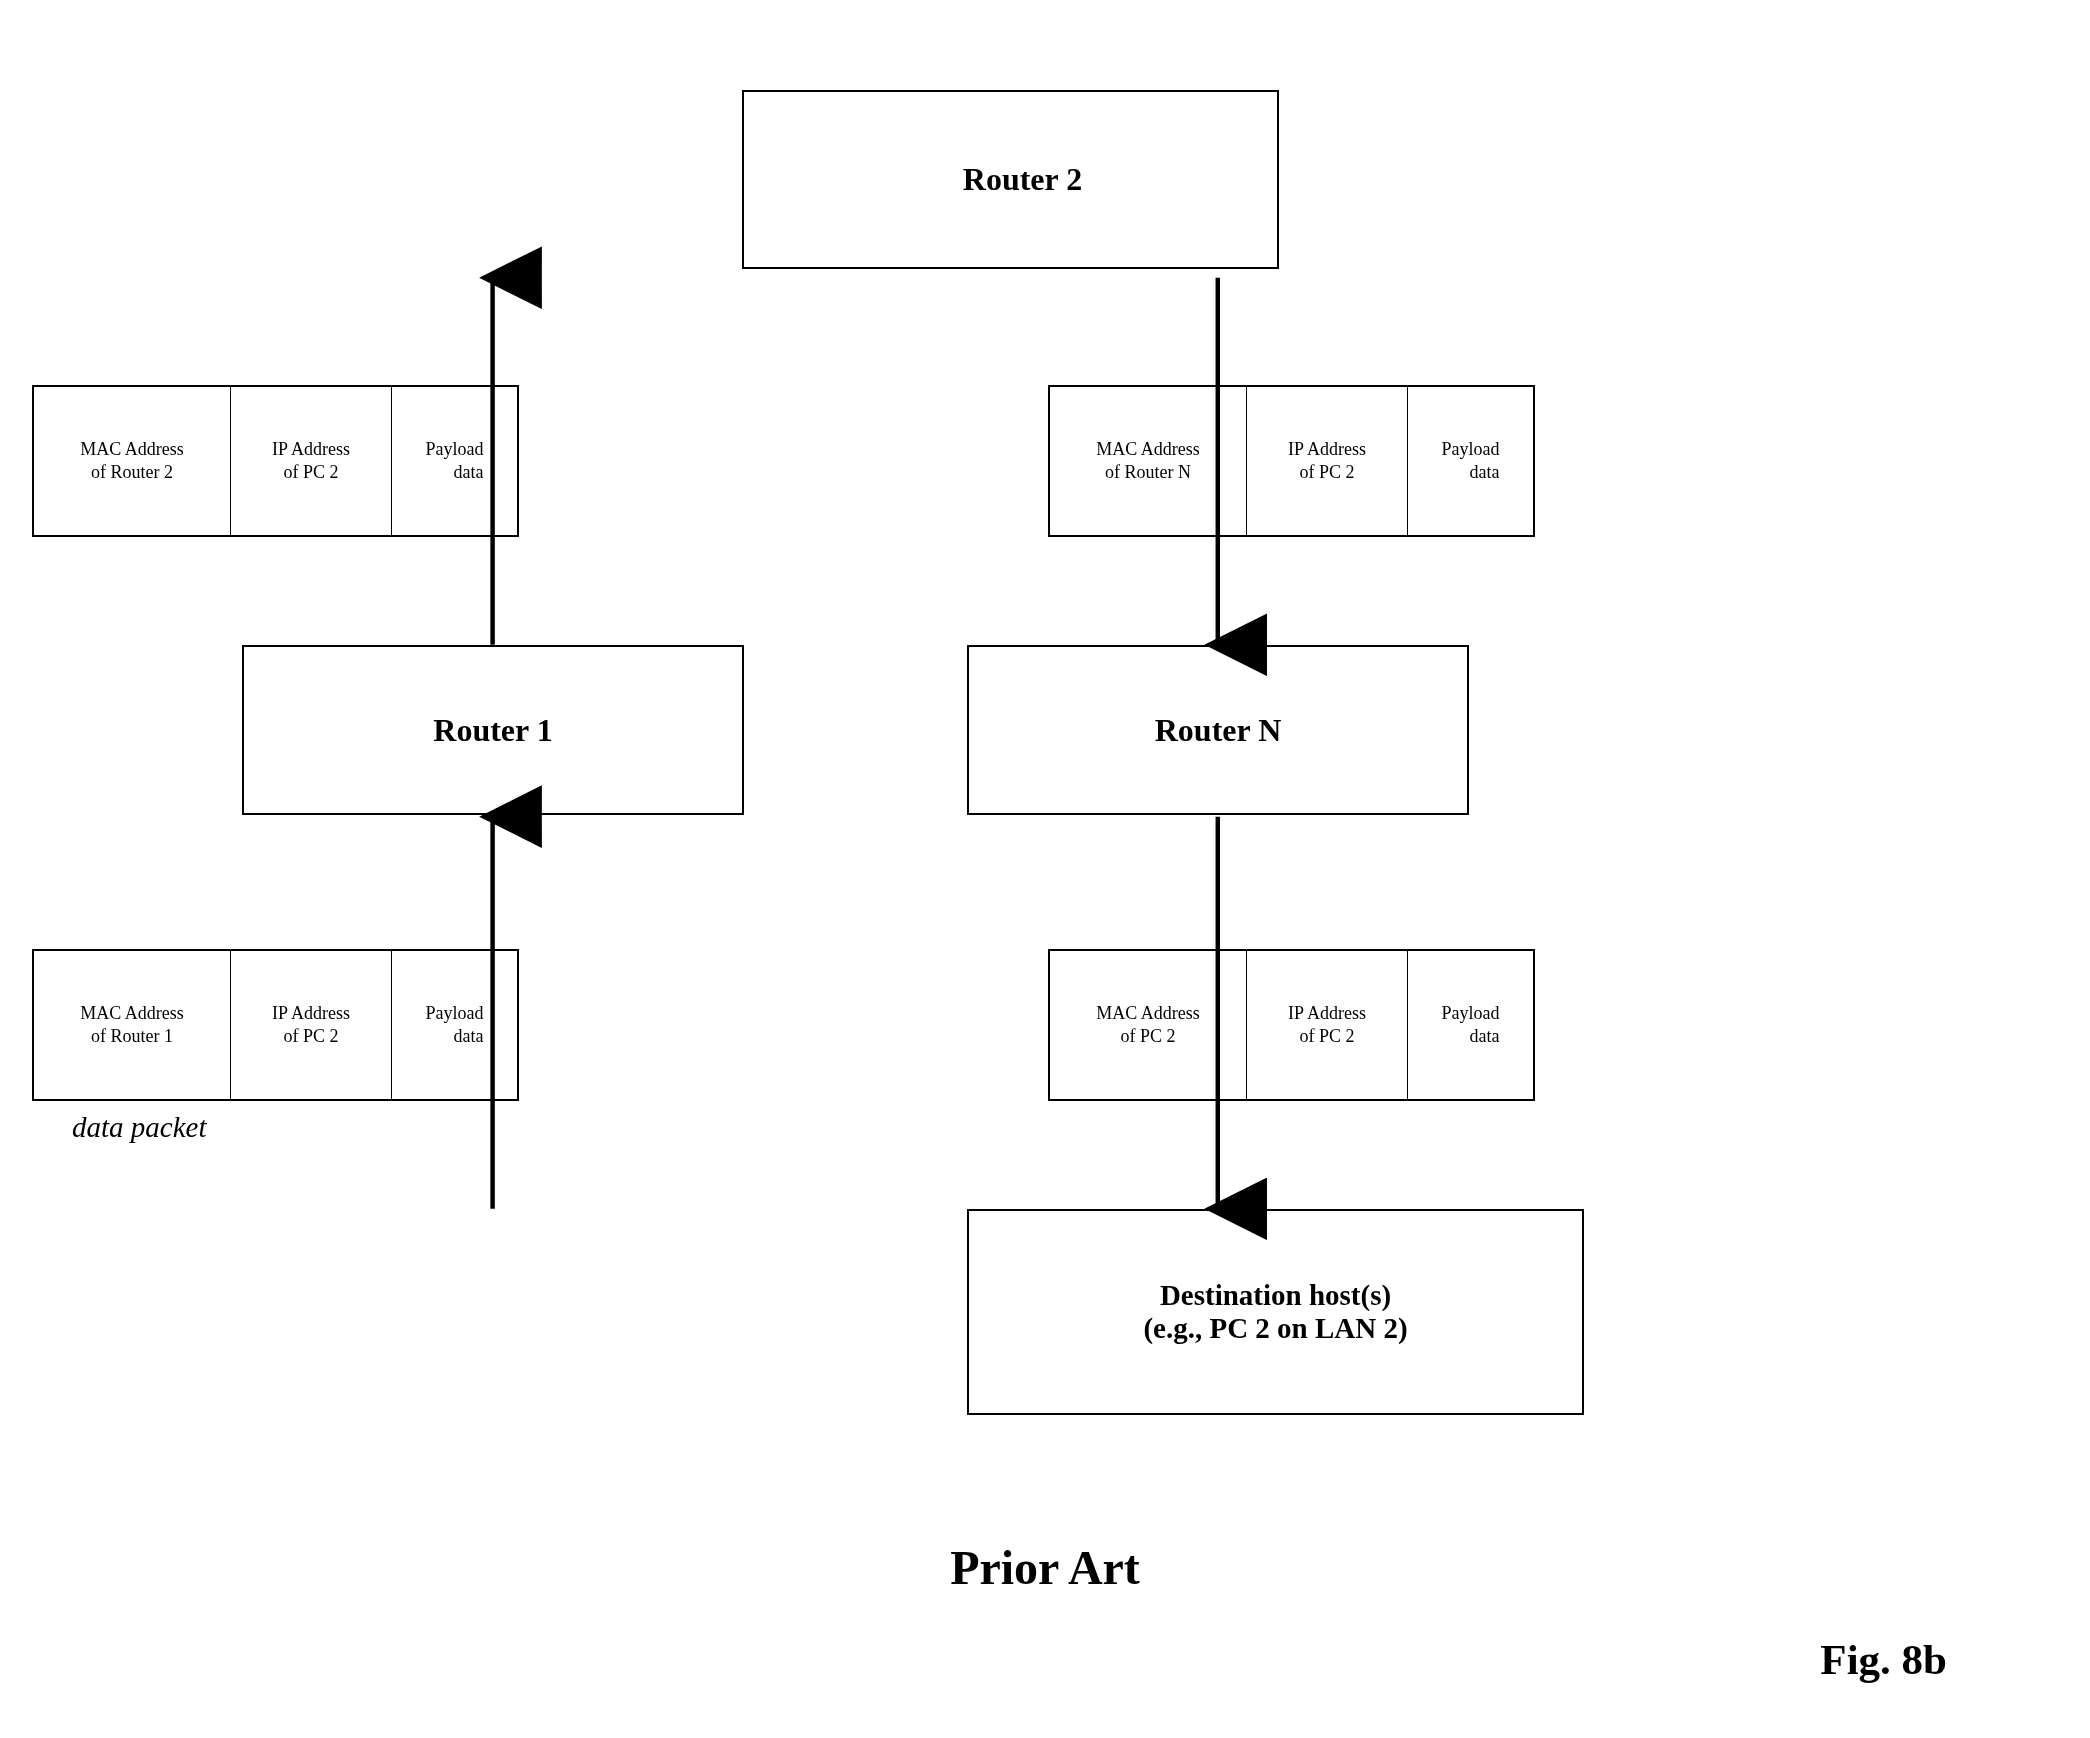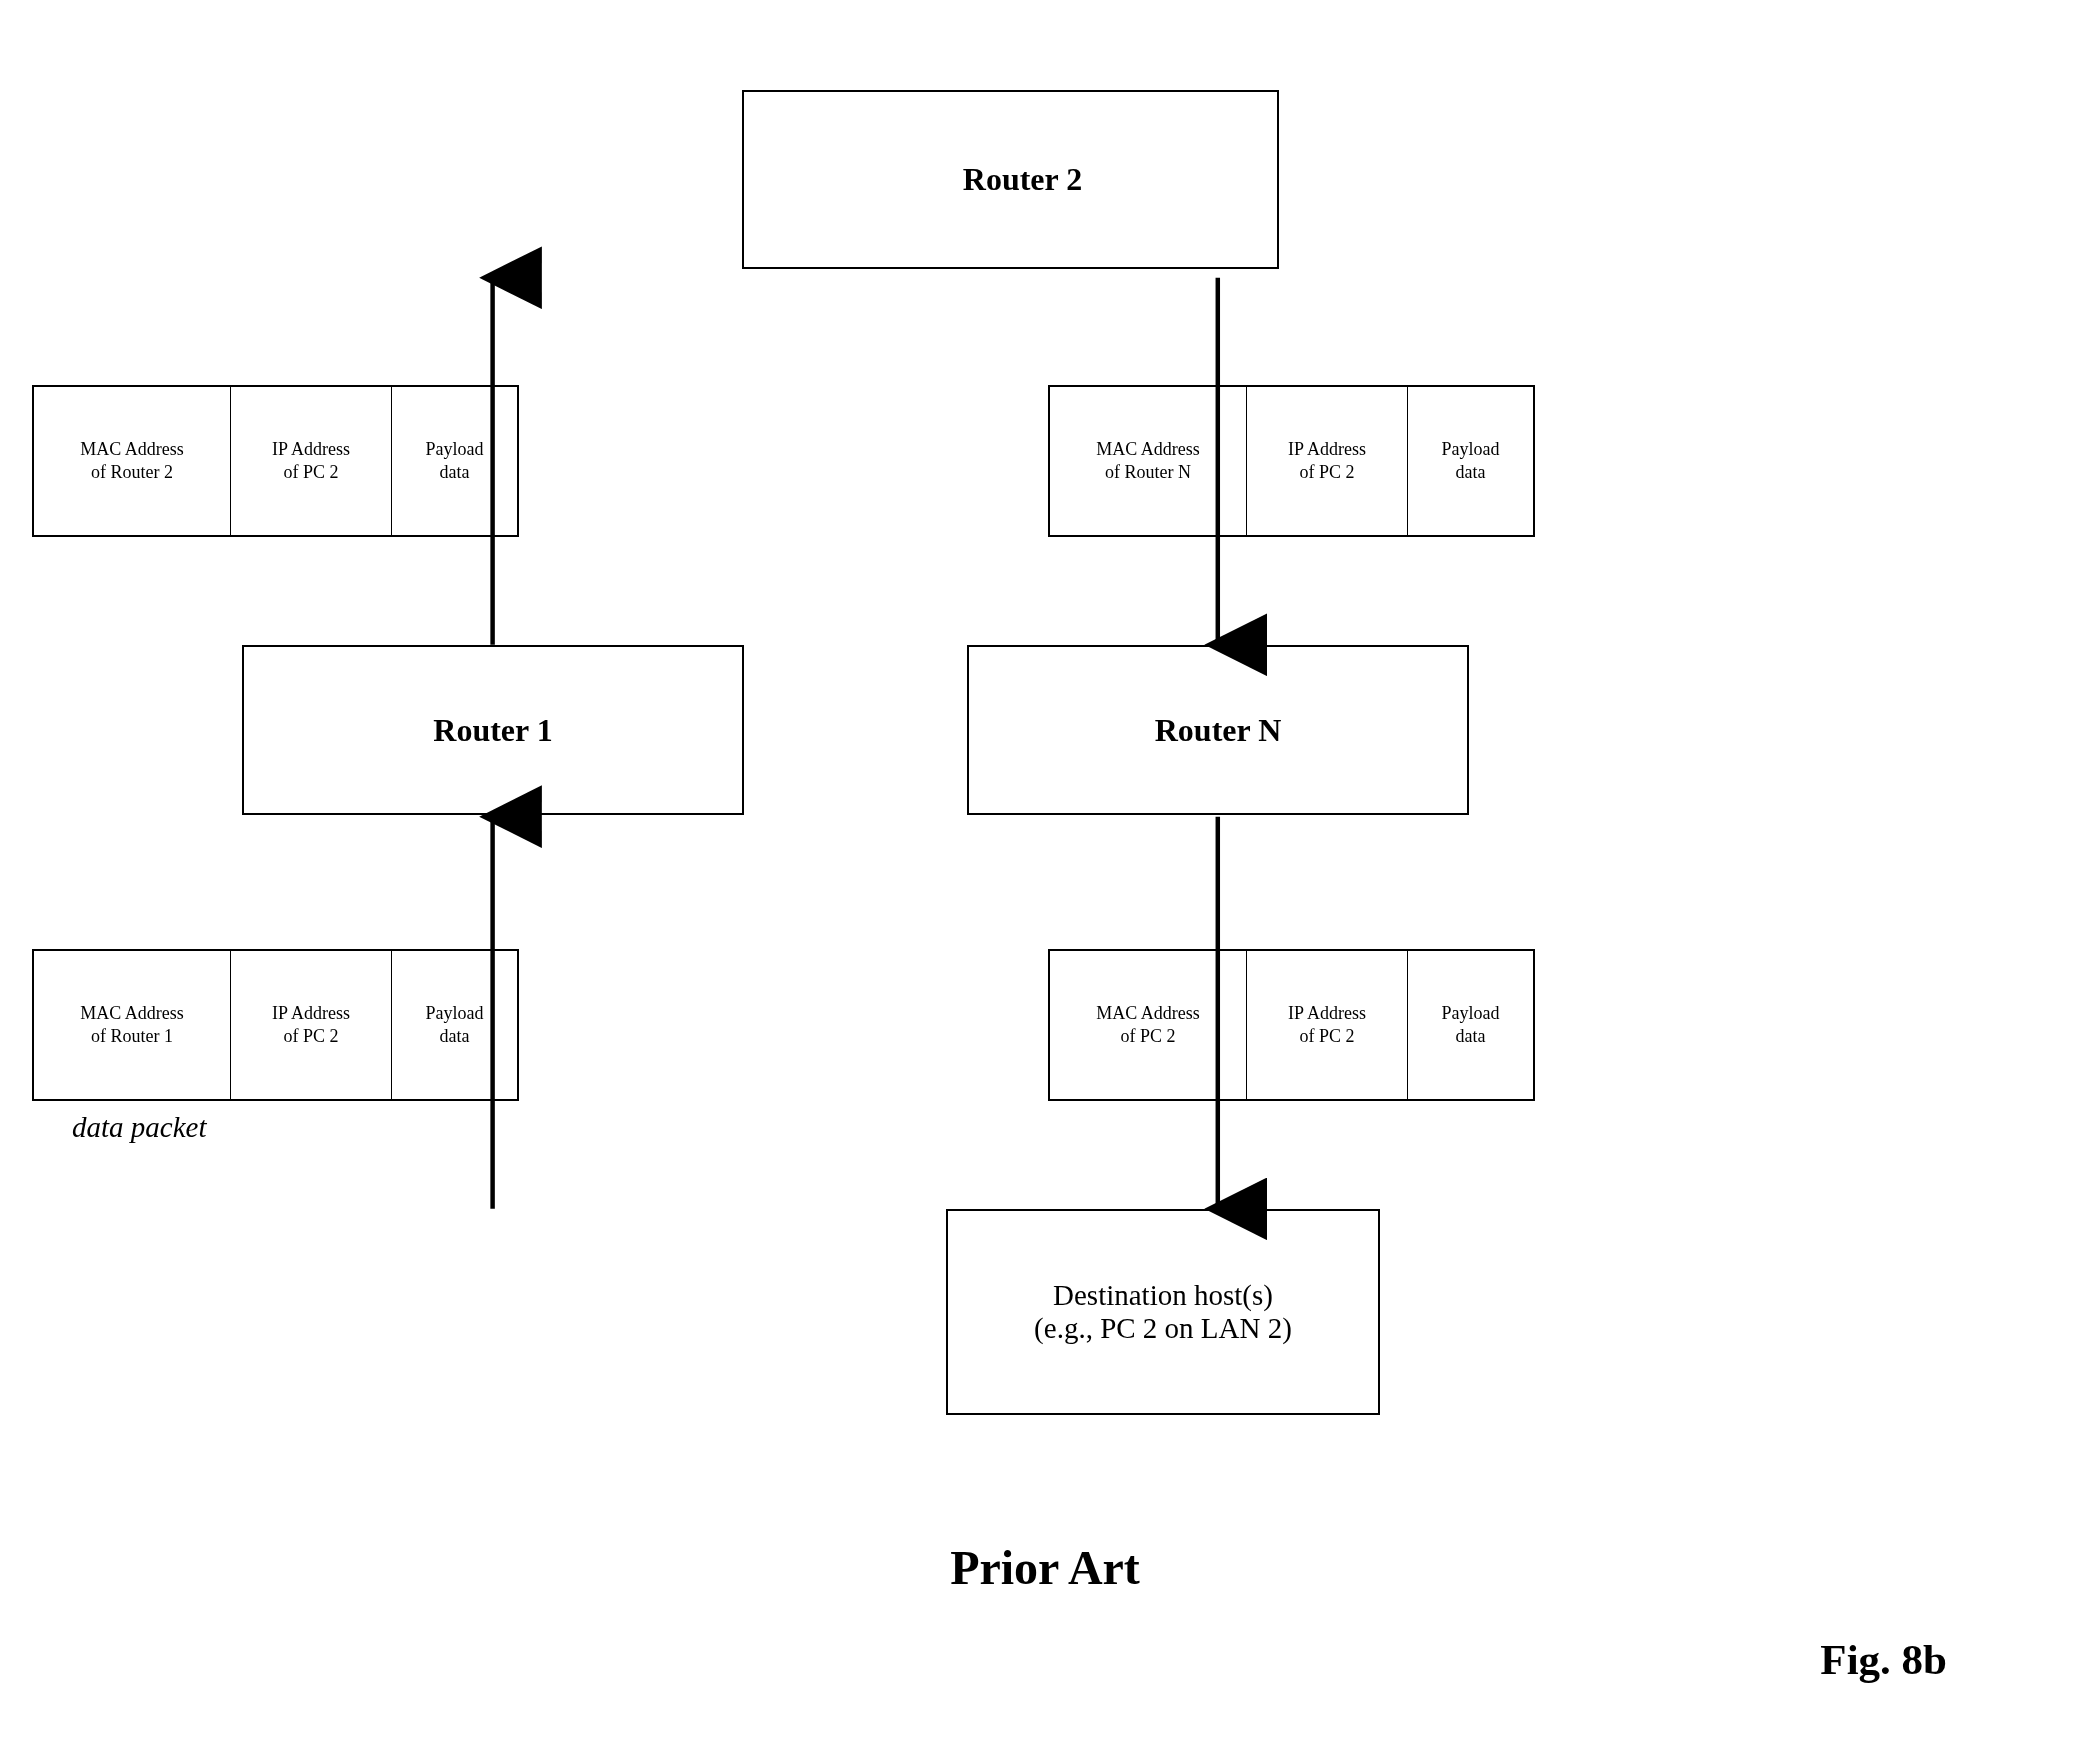--- a/index.html
+++ b/index.html
@@ -54,6 +54,7 @@
 
     .packet-cell:last-child {
       border-right: none;
+      text-align: right;
     }
 
     

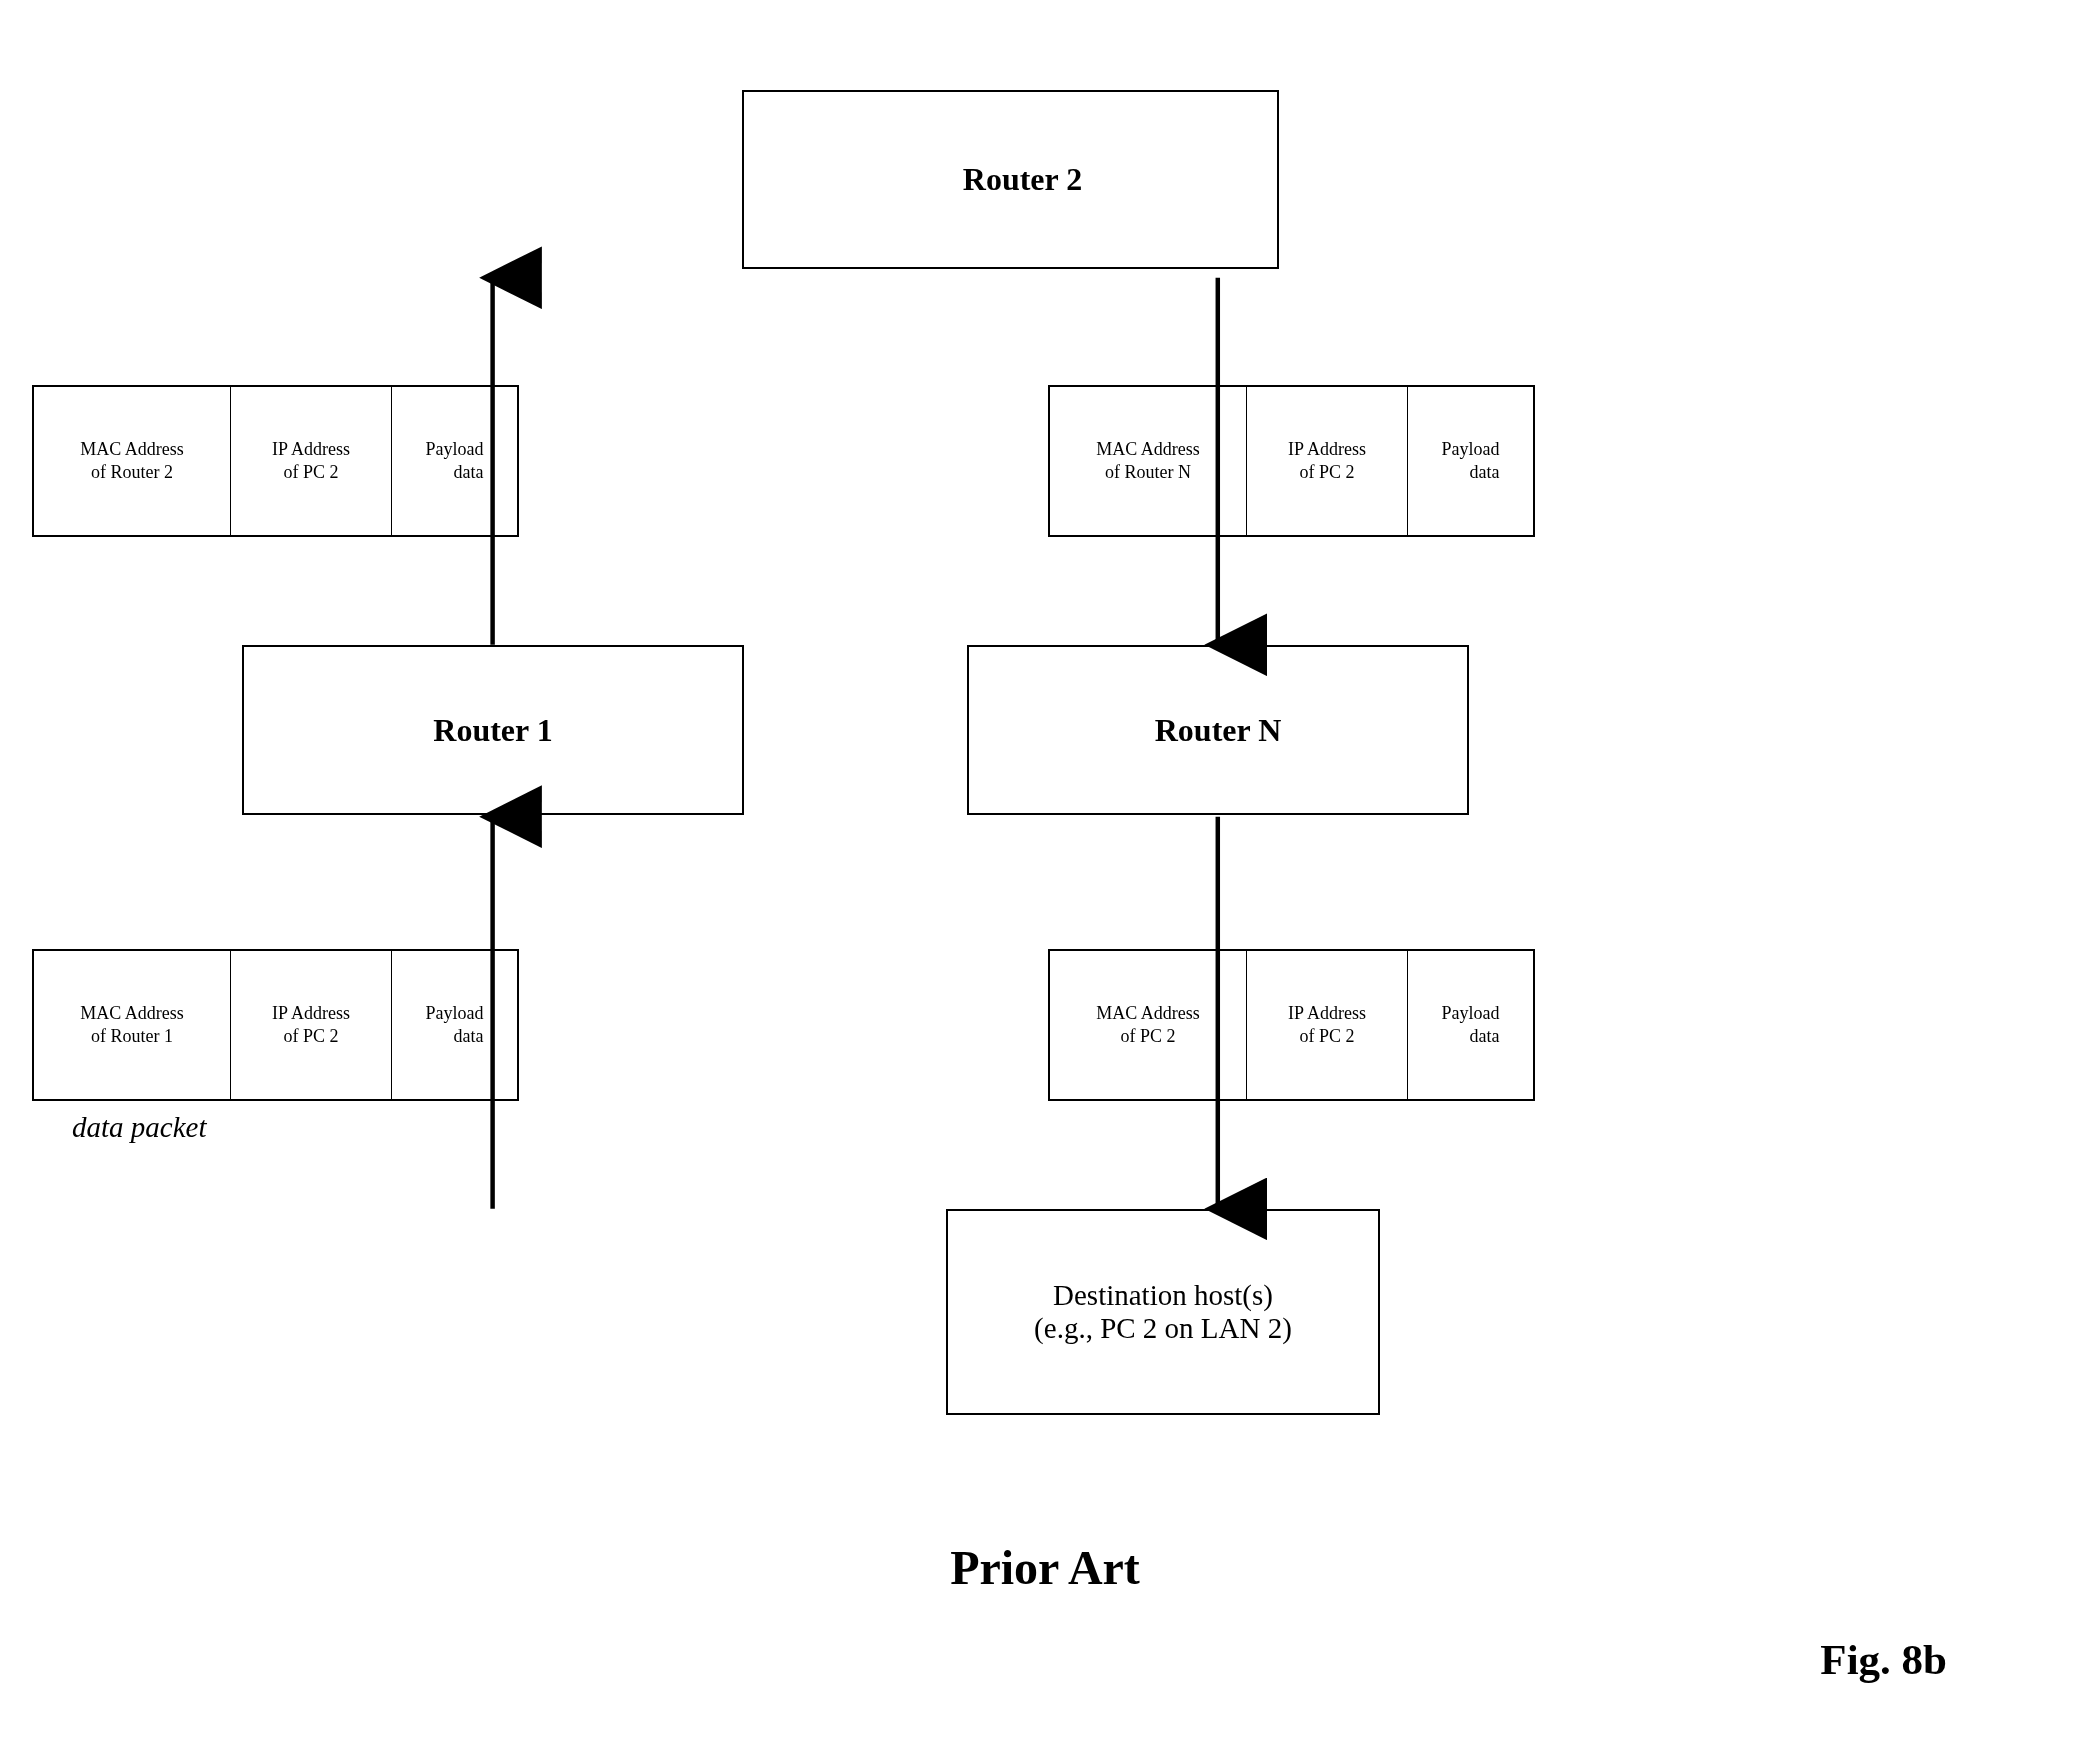--- a/index.html
+++ b/index.html
@@ -109,7 +109,7 @@
   </div>
 
 
-  <div class="node-box" style="left:946px; top:1173px; width:434px; height:206px; font-size:29px; font-weight:normal;">
+  <div class="node-box" style="left:967px; top:1173px; width:617px; height:206px; font-size:29px; font-weight:bold;">
     <span style="white-space:pre-line; text-align:center;">Destination host(s)
 (e.g., PC 2 on LAN 2)</span>
   </div>

